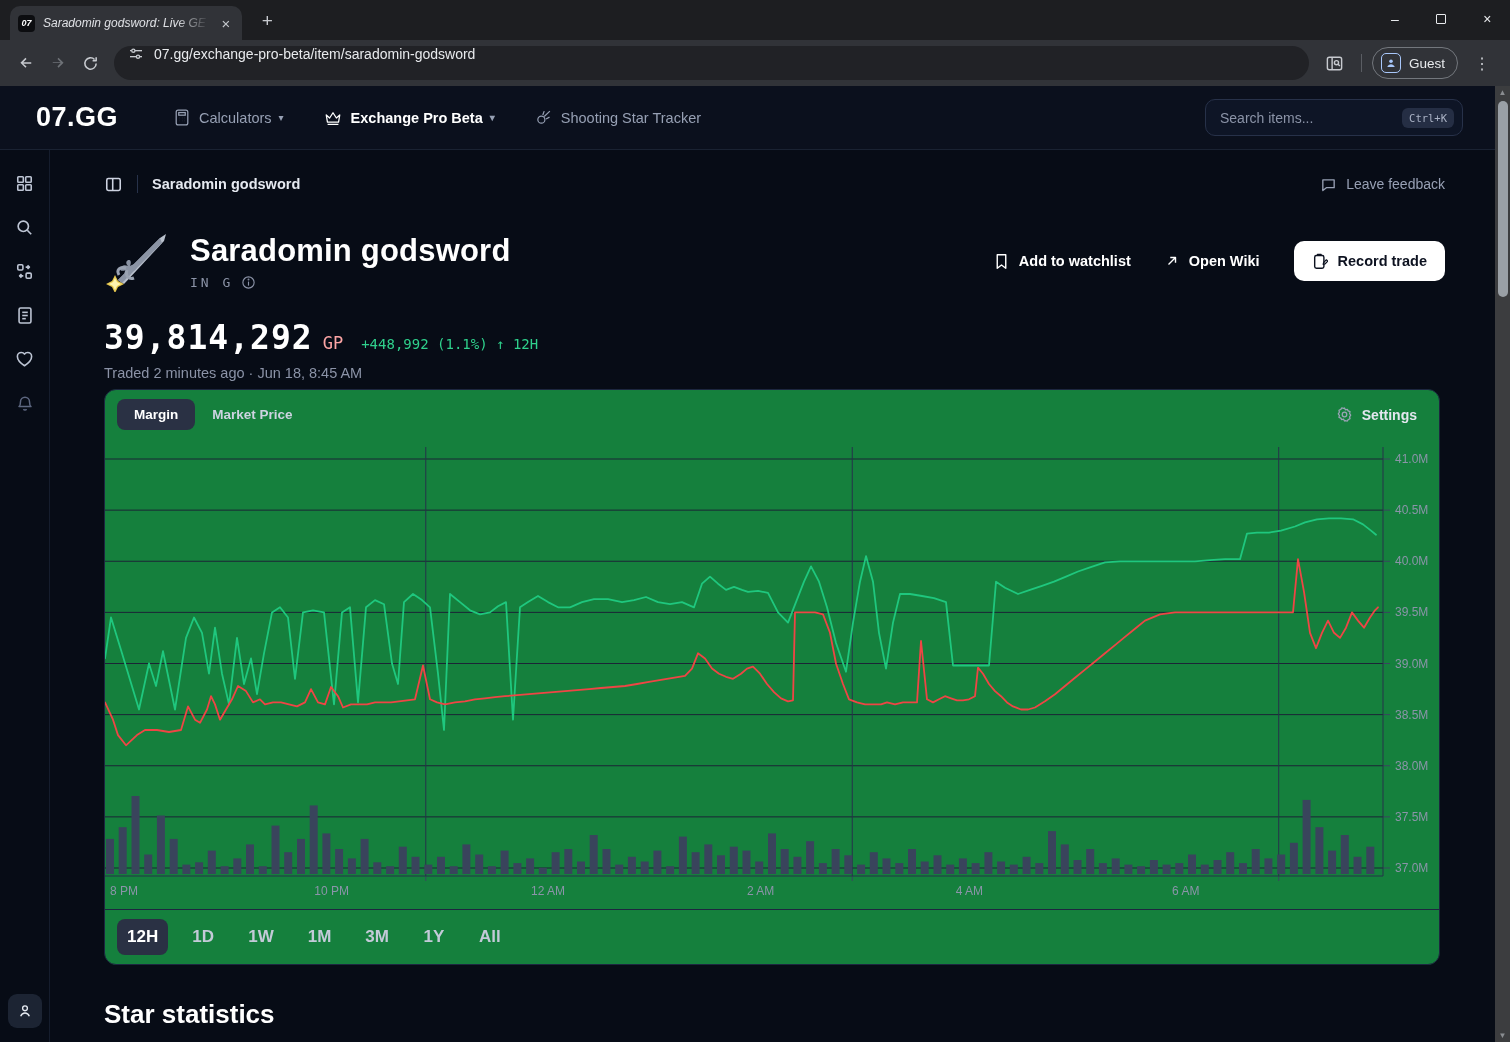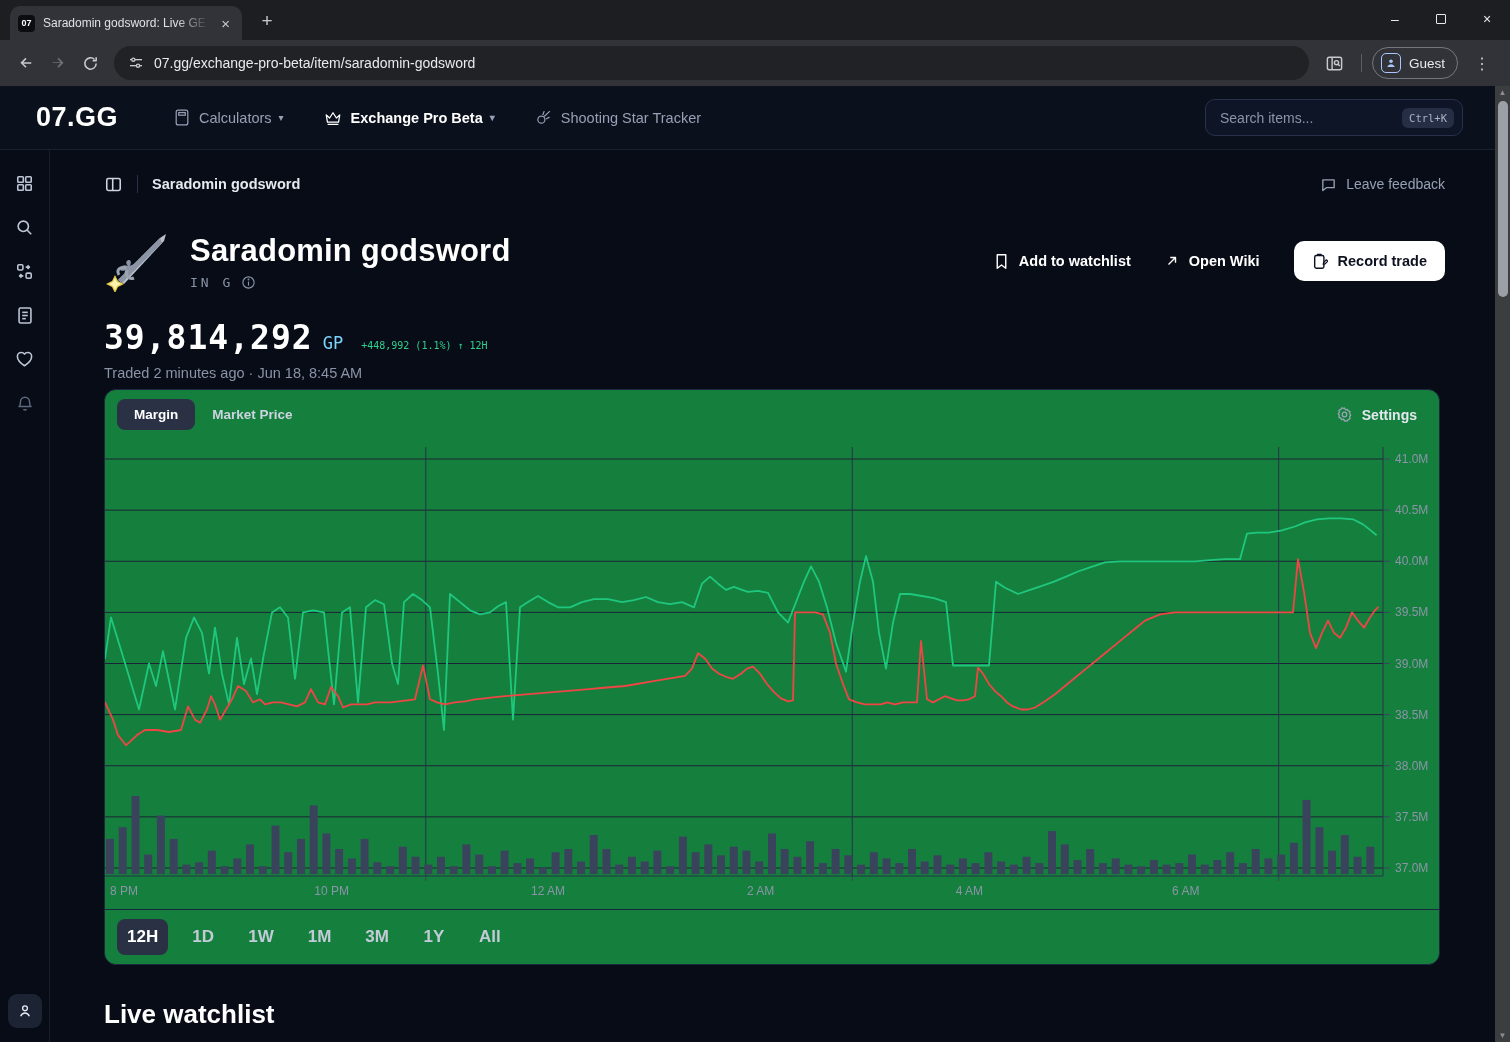--- a/index.html
+++ b/index.html
@@ -8,7 +8,7 @@
   .window { position:relative; width:1510px; height:1042px; background:#070c16; }
 
   
-  .titlebar { position:absolute; top:0; left:0; right:0; height:40px; background:#1d1e21; }
+  .titlebar { position:absolute; top:0; left:0; right:0; height:40px; background:#1d1e21;font-style:italic; }
   .tab { position:absolute; left:10px; bottom:0; width:232px; height:34px; background:#313338;
          border-radius:10px 10px 0 0; display:flex; align-items:center; padding:0 8px; gap:8px; }
   .favicon { width:17px; height:17px; background:#0c0d10; border-radius:4px; color:#fff; font-size:9px;

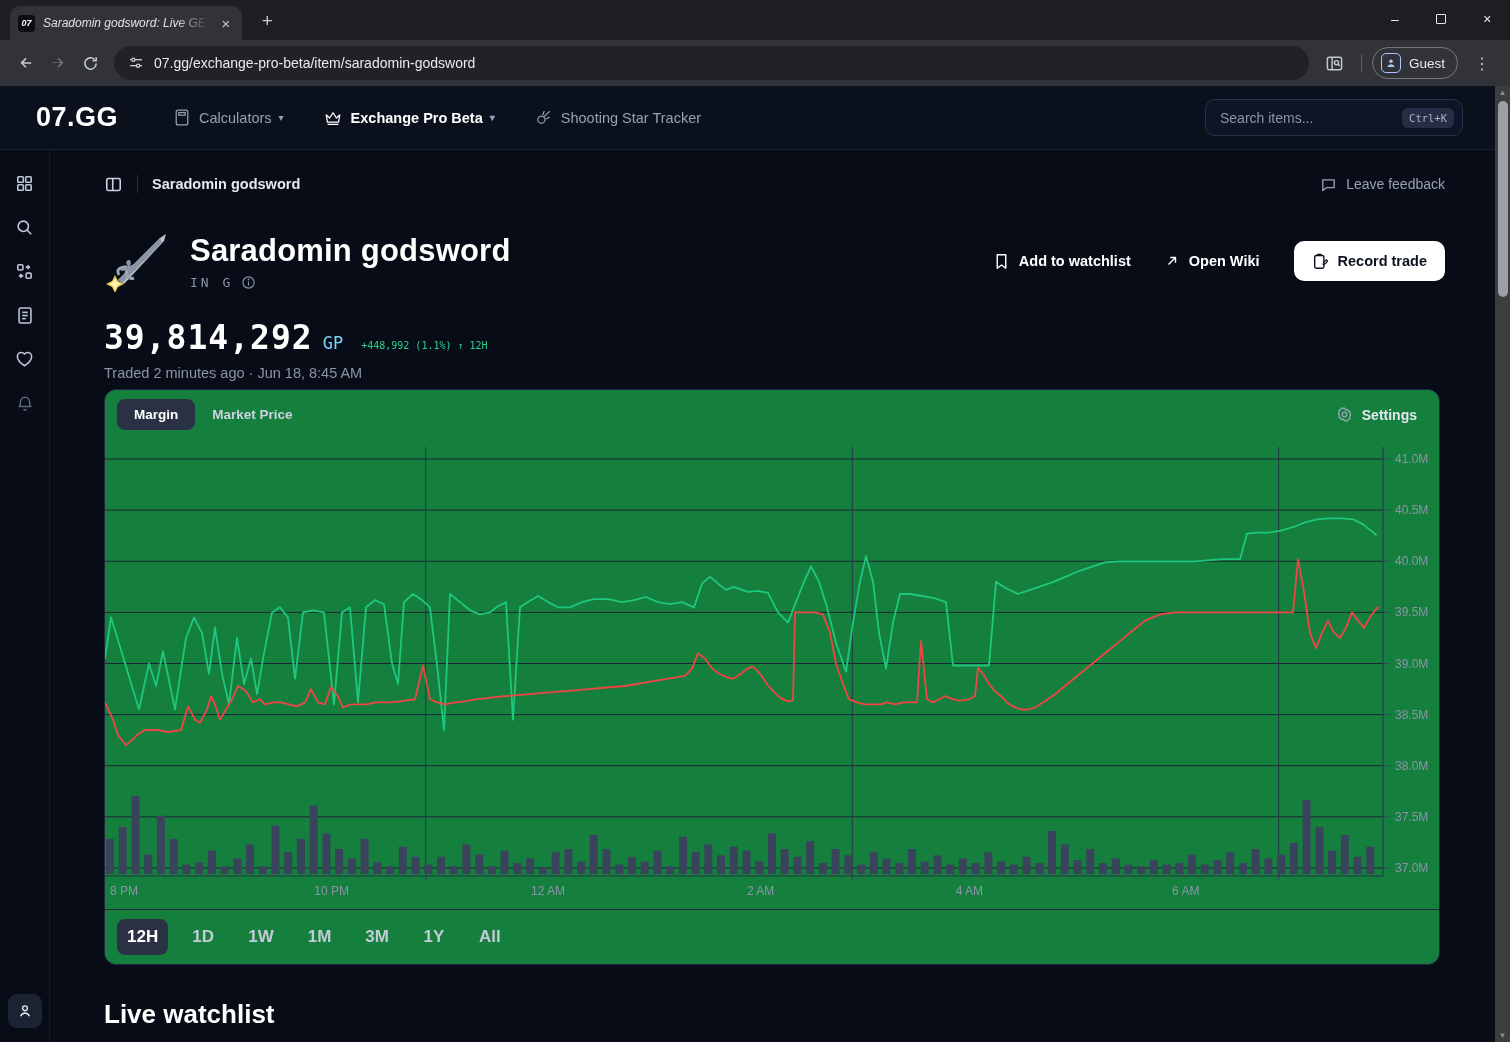--- a/index.html
+++ b/index.html
@@ -25,7 +25,7 @@
   .toolbar { position:absolute; top:40px; left:0; right:0; height:46px; background:#313338; display:flex; align-items:center; padding:0 10px; }
   .navbtn { width:32px; height:32px; display:flex; align-items:center; justify-content:center; border-radius:50%; flex:none; }
   .urlbar { flex:1; height:34px; background:#212226; border-radius:17px; margin:0 10px 0 8px; display:flex;
-            align-items:center; padding:0 14px; gap:10px; min-width:0; }
+            align-items:flex-start; padding:0 14px; gap:10px; min-width:0; }
   .url-text { color:#e8eaed; font-size:14px; white-space:nowrap; }
   .tool-right { display:flex; align-items:center; gap:10px; flex:none; padding-right:4px; }
   .tool-sep { width:1px; height:18px; background:#5a5d63; }

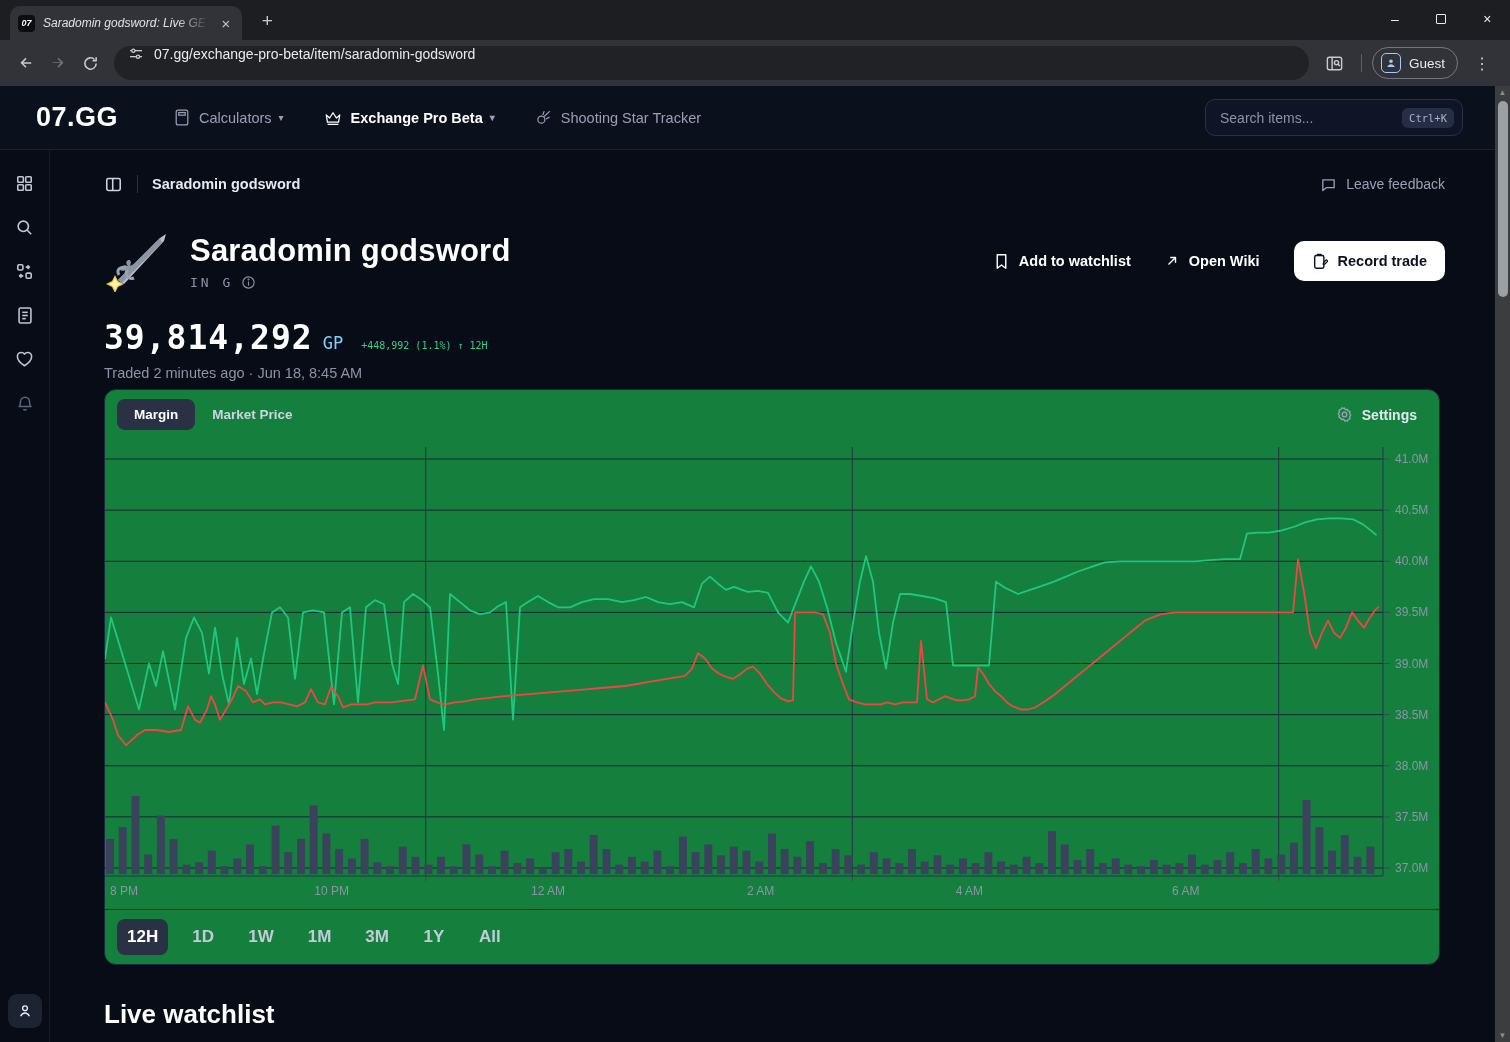--- a/index.html
+++ b/index.html
@@ -81,7 +81,7 @@
 
   .price-row { margin-top:26px; display:flex; align-items:baseline; gap:10px; font-family:"DejaVu Sans Mono", monospace; }
   .price-big { color:#fff; font-size:33px; font-weight:bold; letter-spacing:1px; }
-  .price-cur { color:#7dd3fc; font-size:17px; }
+  .price-cur { color:#fca5a5; font-size:17px; }
   .price-change { color:#2fd08c; font-size:10px; margin-left:8px;text-align:right; }
   .traded { margin-top:8px; color:#8b93a7; font-size:14.5px; }
 

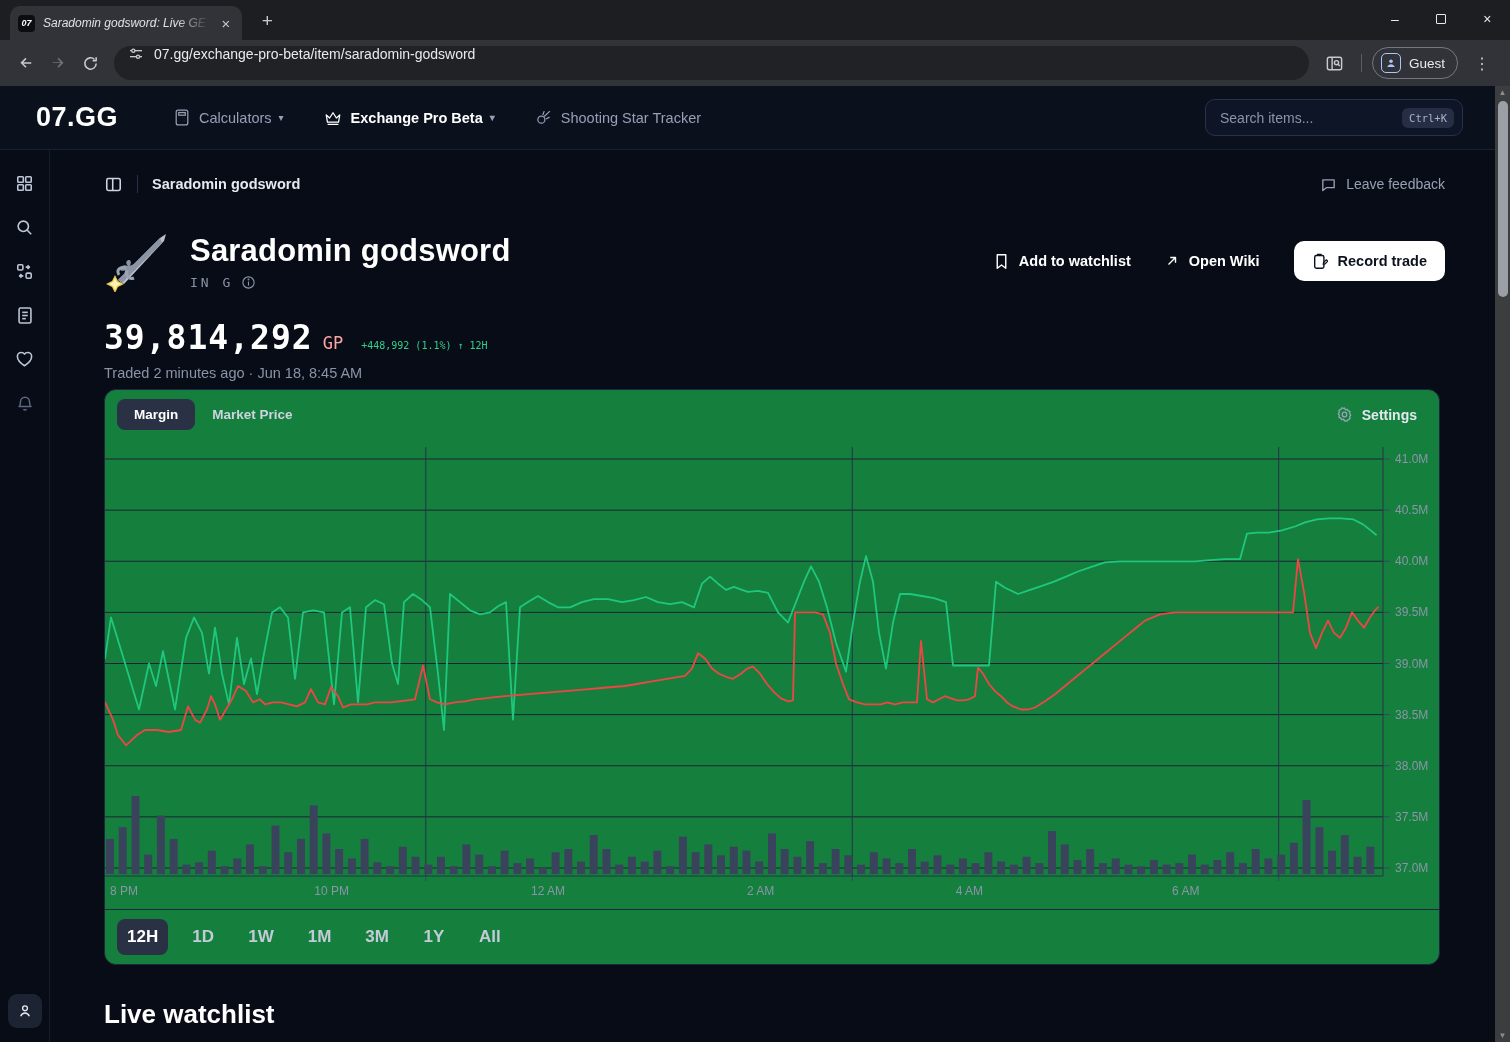--- a/index.html
+++ b/index.html
@@ -82,7 +82,7 @@
   .price-row { margin-top:26px; display:flex; align-items:baseline; gap:10px; font-family:"DejaVu Sans Mono", monospace; }
   .price-big { color:#fff; font-size:33px; font-weight:bold; letter-spacing:1px; }
   .price-cur { color:#fca5a5; font-size:17px; }
-  .price-change { color:#2fd08c; font-size:10px; margin-left:8px;text-align:right; }
+  .price-change { color:#2fd08c; font-size:14px; margin-left:8px;text-align:right; }
   .traded { margin-top:8px; color:#8b93a7; font-size:14.5px; }
 
   .chart-card { margin-top:8px; width:1336px; border:1px solid #1d2740; border-radius:12px; background:#15803d; }

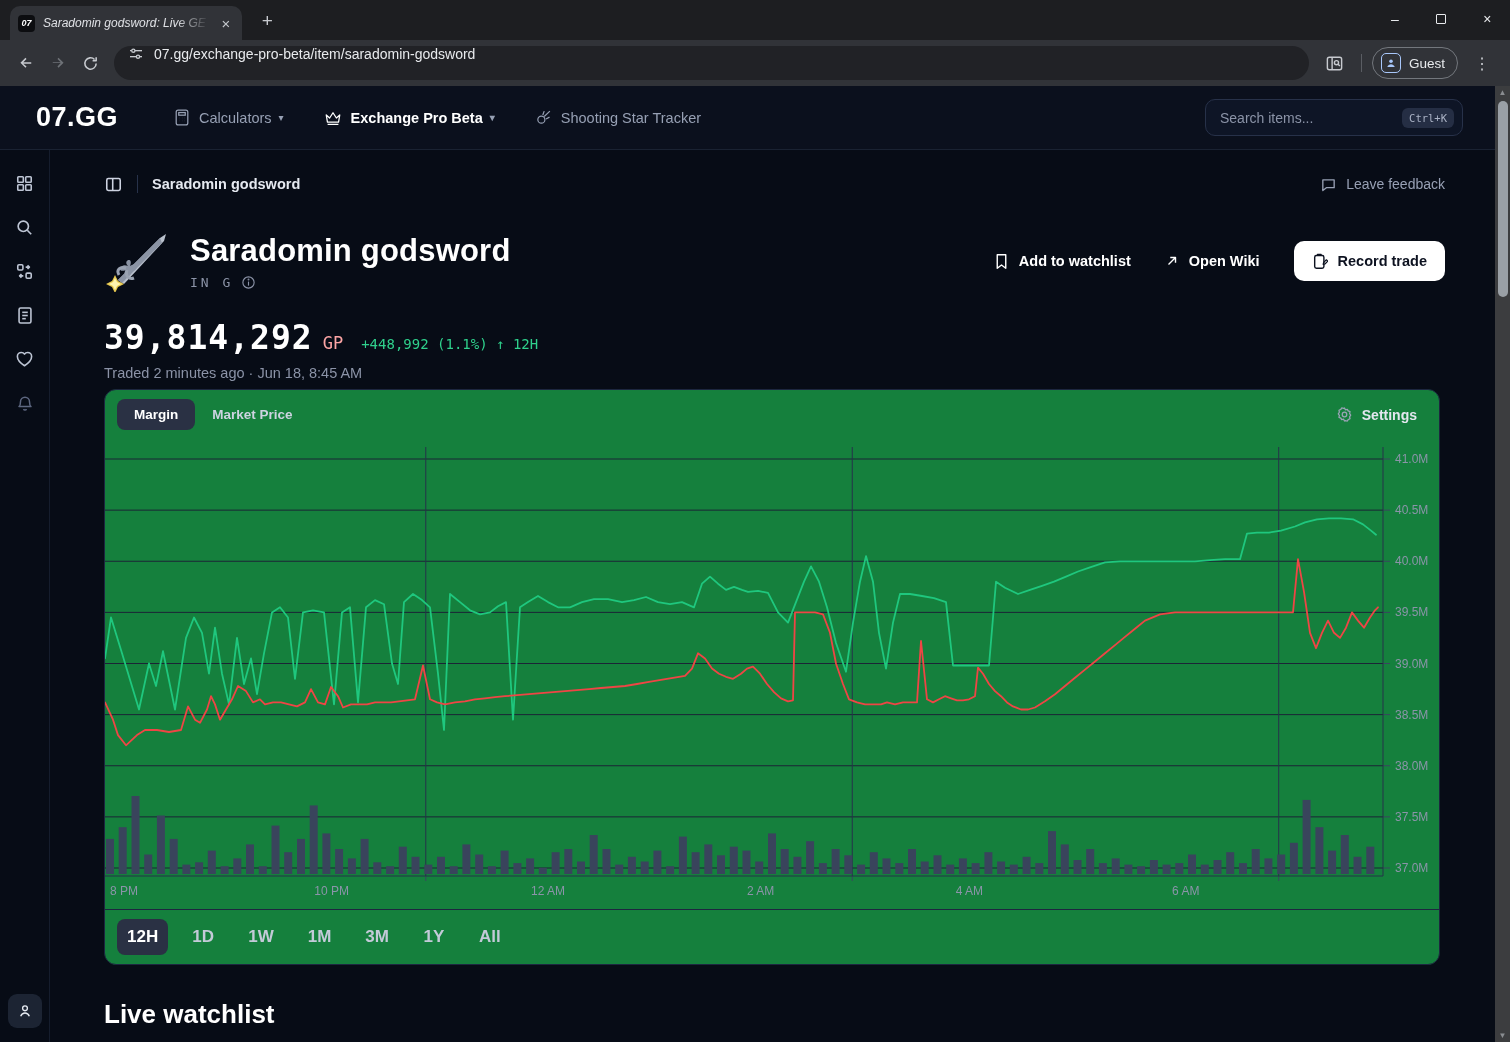--- a/index.html
+++ b/index.html
@@ -508,7 +508,7 @@
         </div>
       </div>
 
-      <div class="live-title">Live watchlist</div>
+      <div class="live-title">Star statistics</div>
 
     </div>
   </div>

